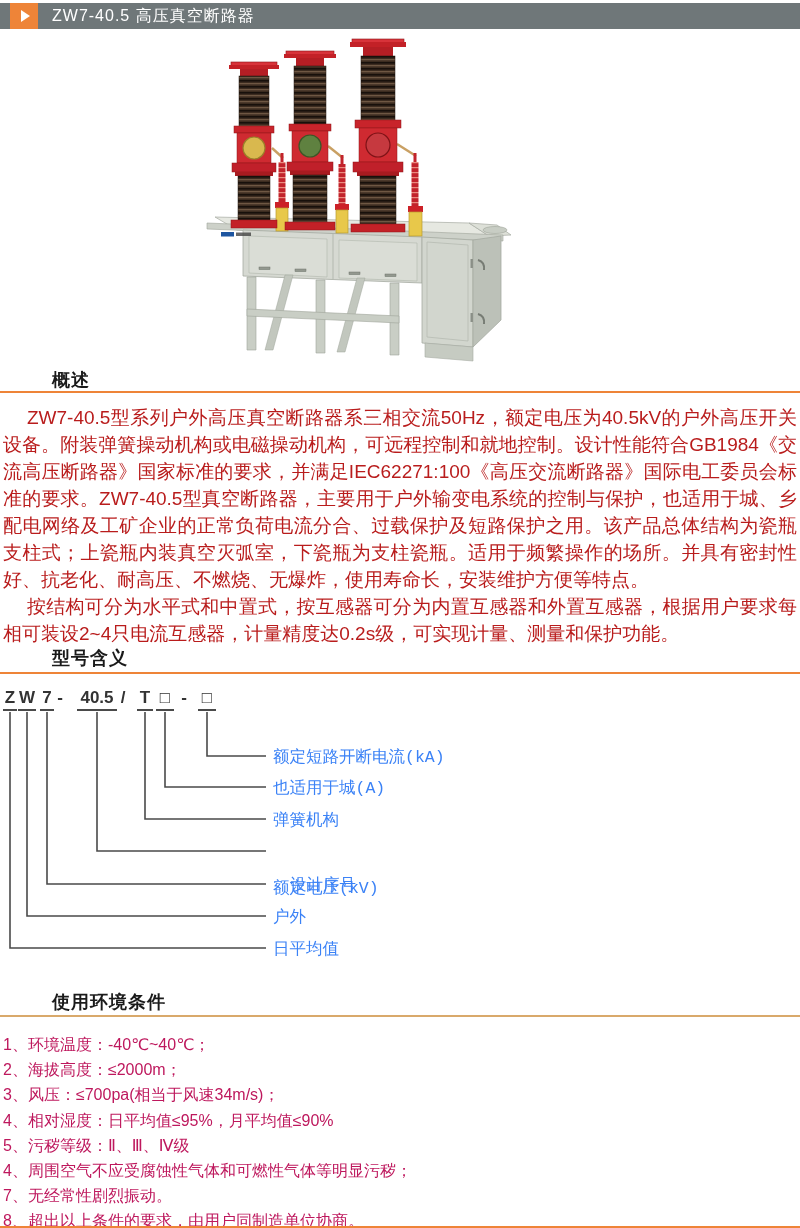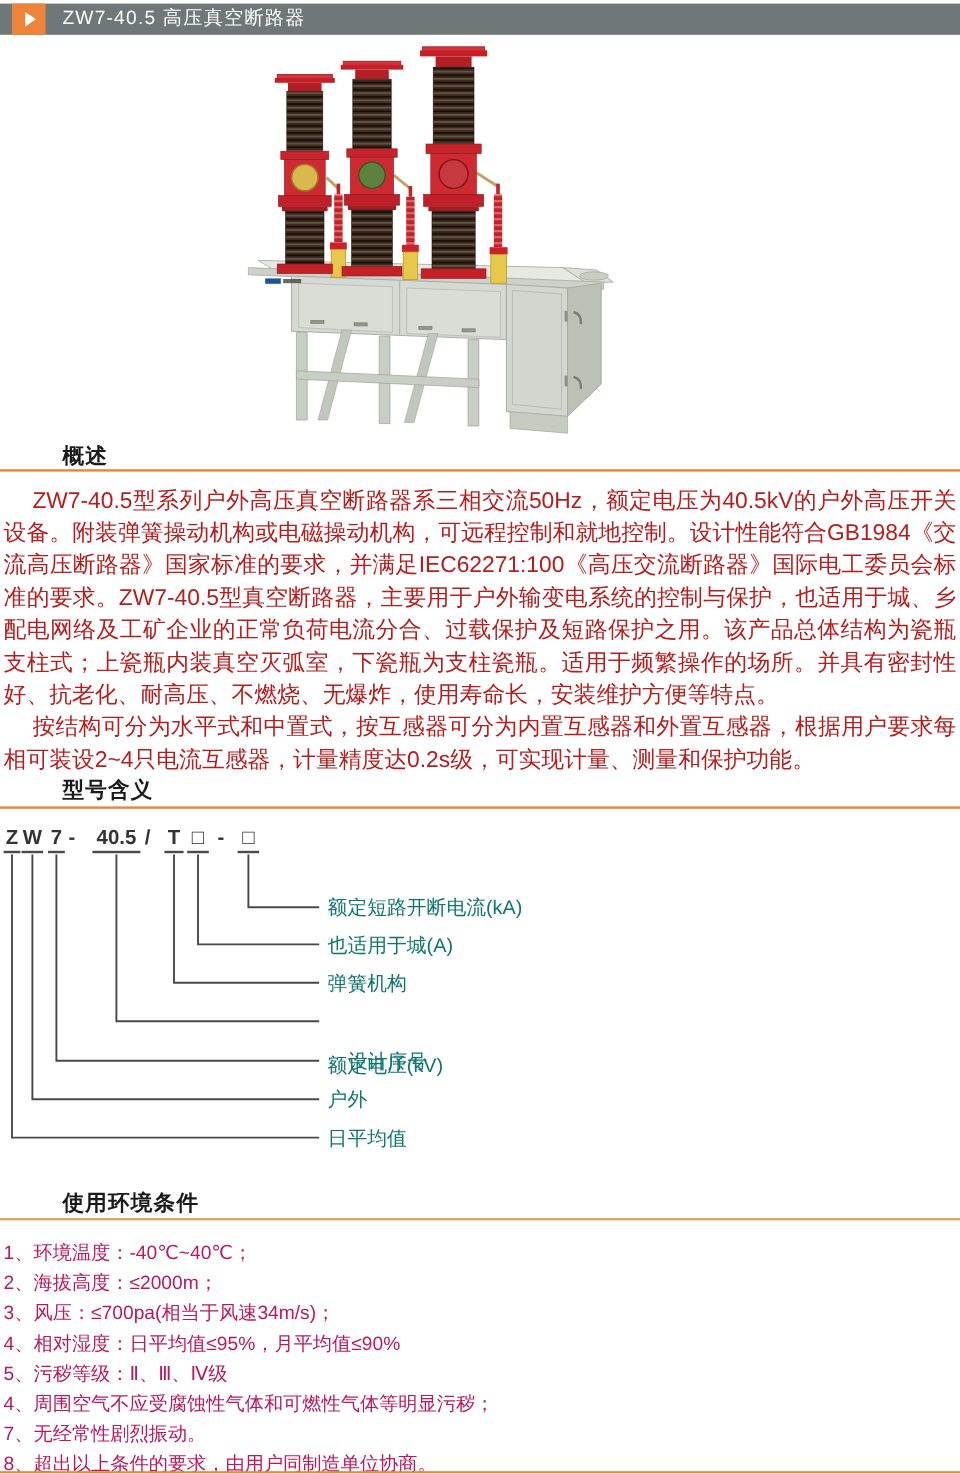--- a/index.html
+++ b/index.html
@@ -31,7 +31,7 @@
   .mchar{position:absolute;top:0;height:20px;text-align:center;font-size:17px;font-weight:600;color:#333;}
   .mchar.u{border-bottom:2px solid #4a4a4a;padding-bottom:1px;}
   .mlines{position:absolute;left:0;top:0;}
-  .mlabel{position:absolute;left:270px;font-size:16.5px;color:#0f766e;white-space:nowrap;}
+  .mlabel{position:absolute;left:270px;font-size:16.5px;color:#3b82f6;white-space:nowrap;font-family:Liberation Mono, monospace;}
   
   .env-list{position:absolute;left:3px;top:1032px;width:794px;}
   .env-item{font-size:16px;line-height:25.2px;color:#be185d;}

